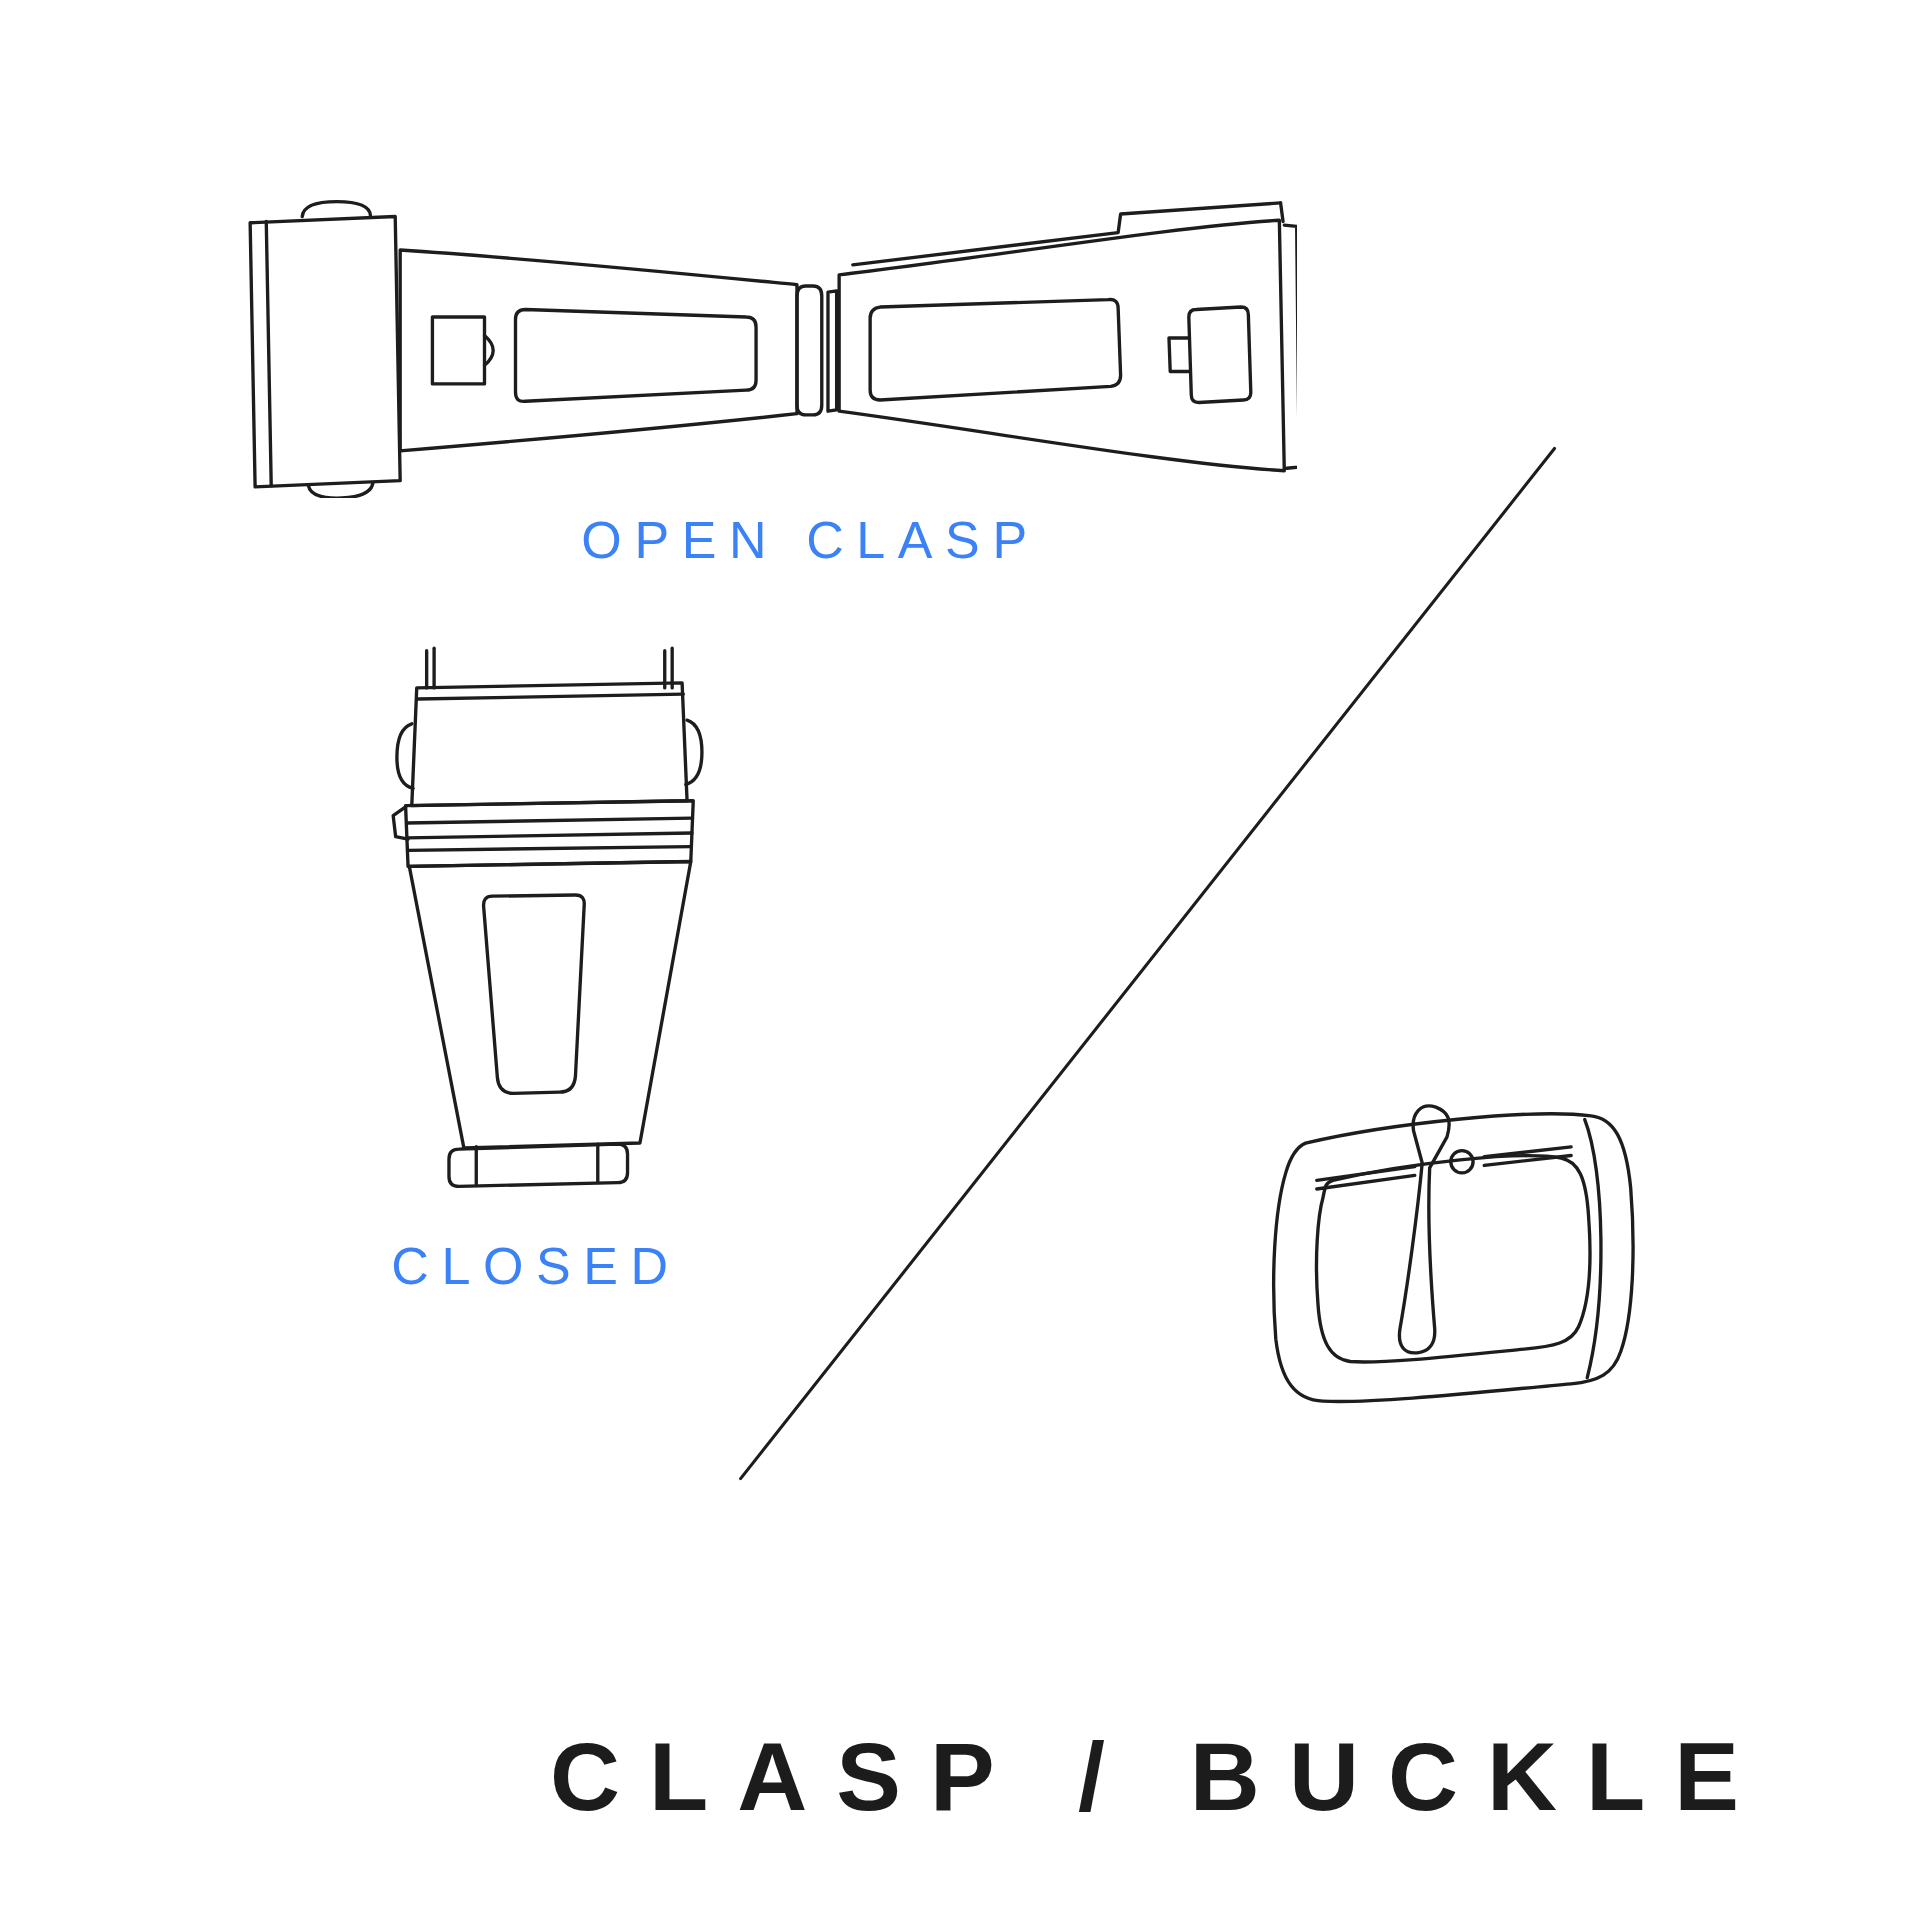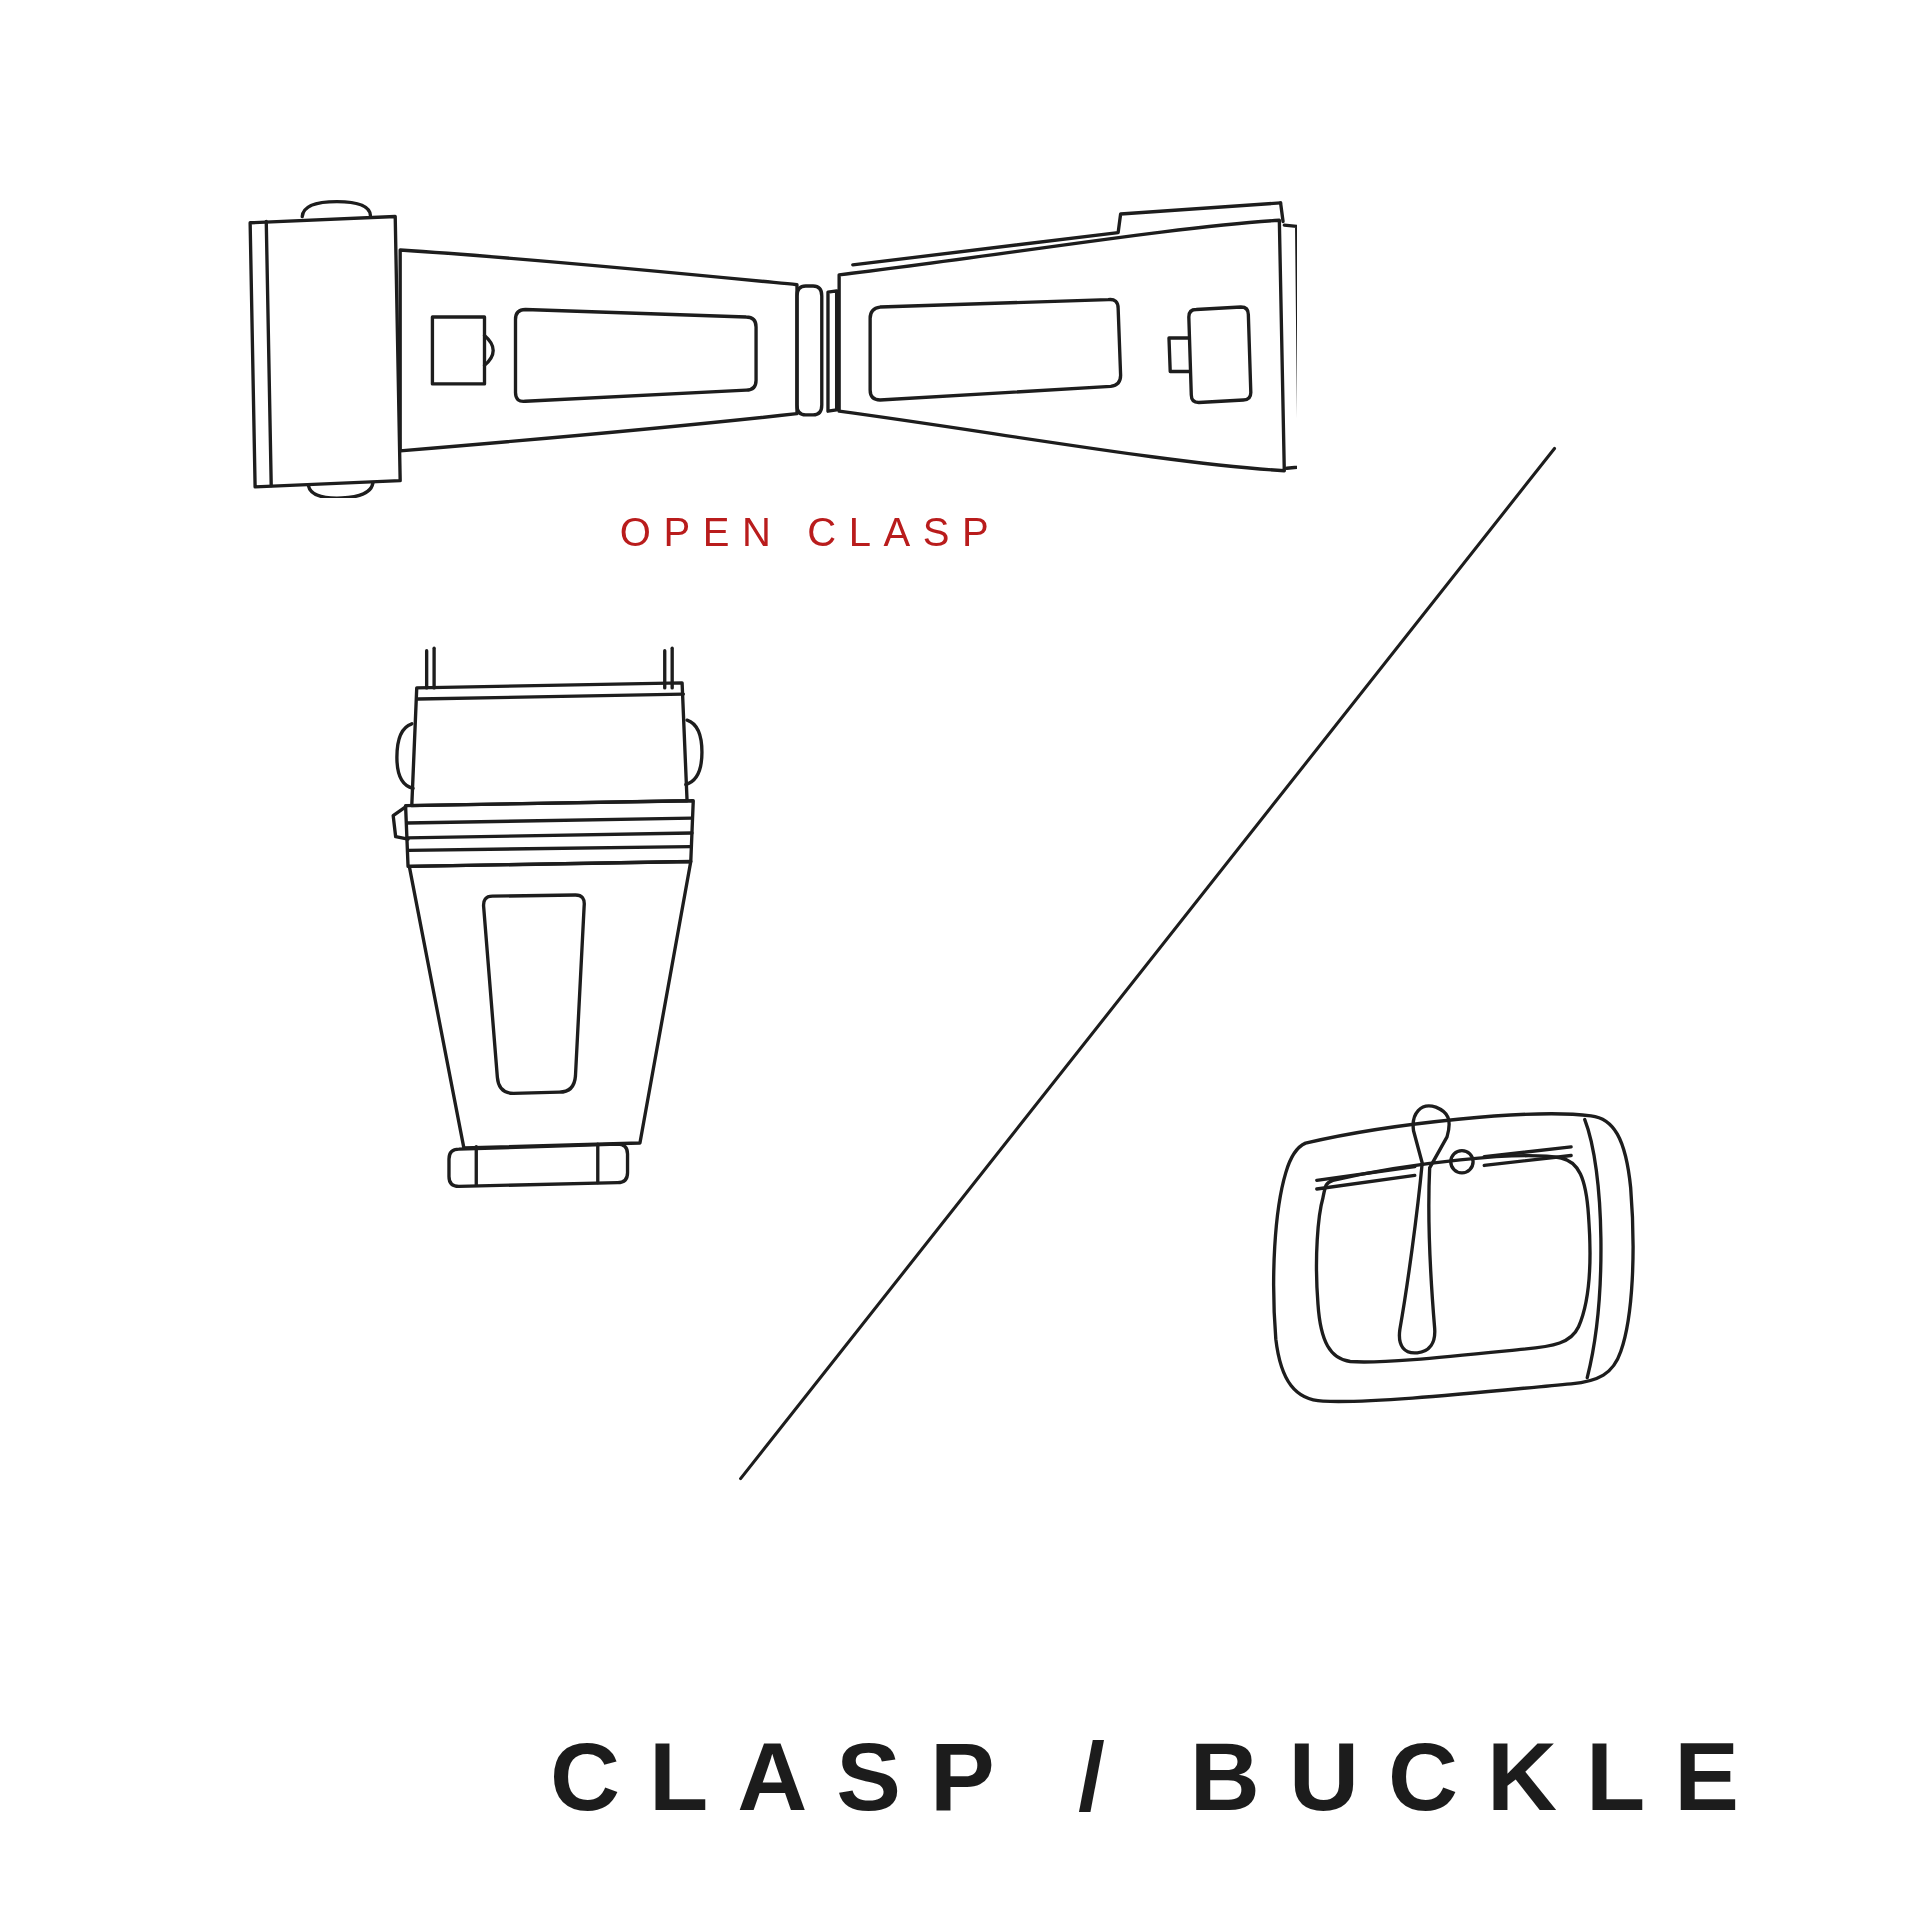--- a/index.html
+++ b/index.html
@@ -29,8 +29,8 @@
   .divider{left:724px;top:434px;width:850px;height:1062px;}
   .label{
     position:absolute;
-    color:#b91c1c;
-    font-size:40px;
+    color:#3b82f6;
+    font-size:52px;
     letter-spacing:12.6px;
     text-align:center;
     white-space:nowrap;

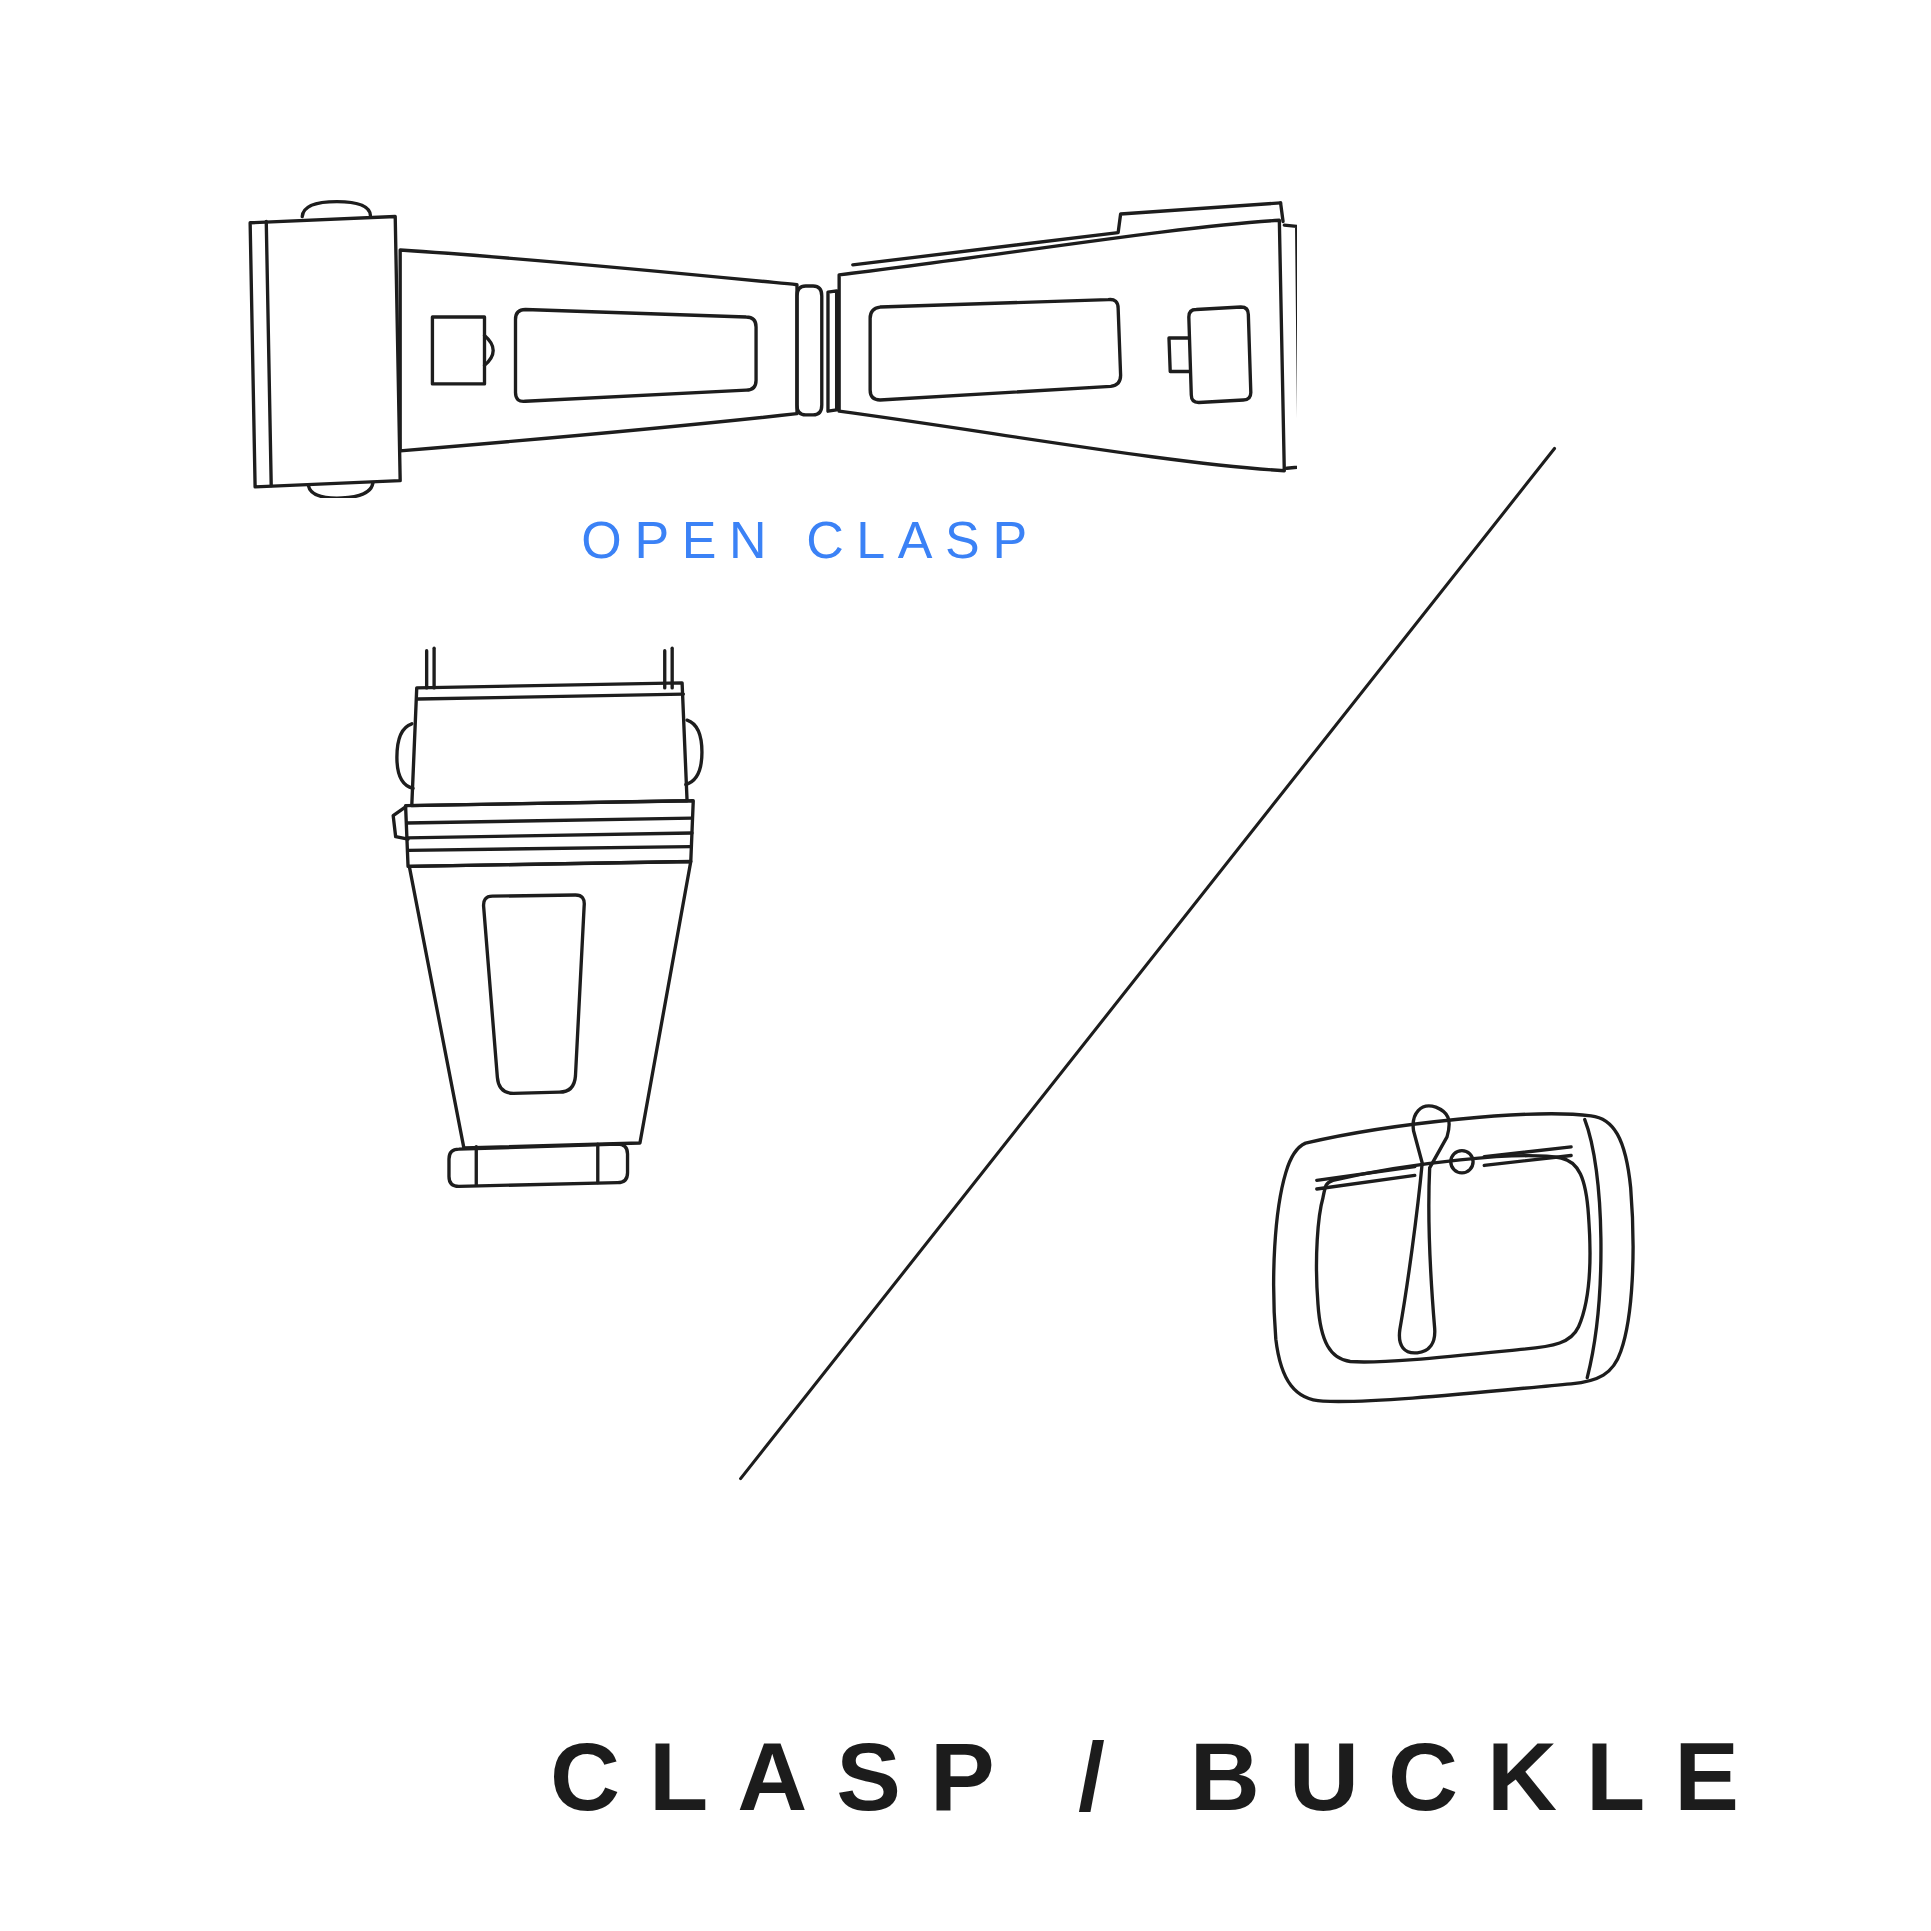--- a/index.html
+++ b/index.html
@@ -114,6 +114,7 @@
     </g>
   </svg>
 
+  <div class="label label-closed">CLOSED</div>
 
   <svg class="divider" viewBox="0 0 880 1100" aria-hidden="true">
     <line x1="860" y1="15" x2="17" y2="1082"></line>

